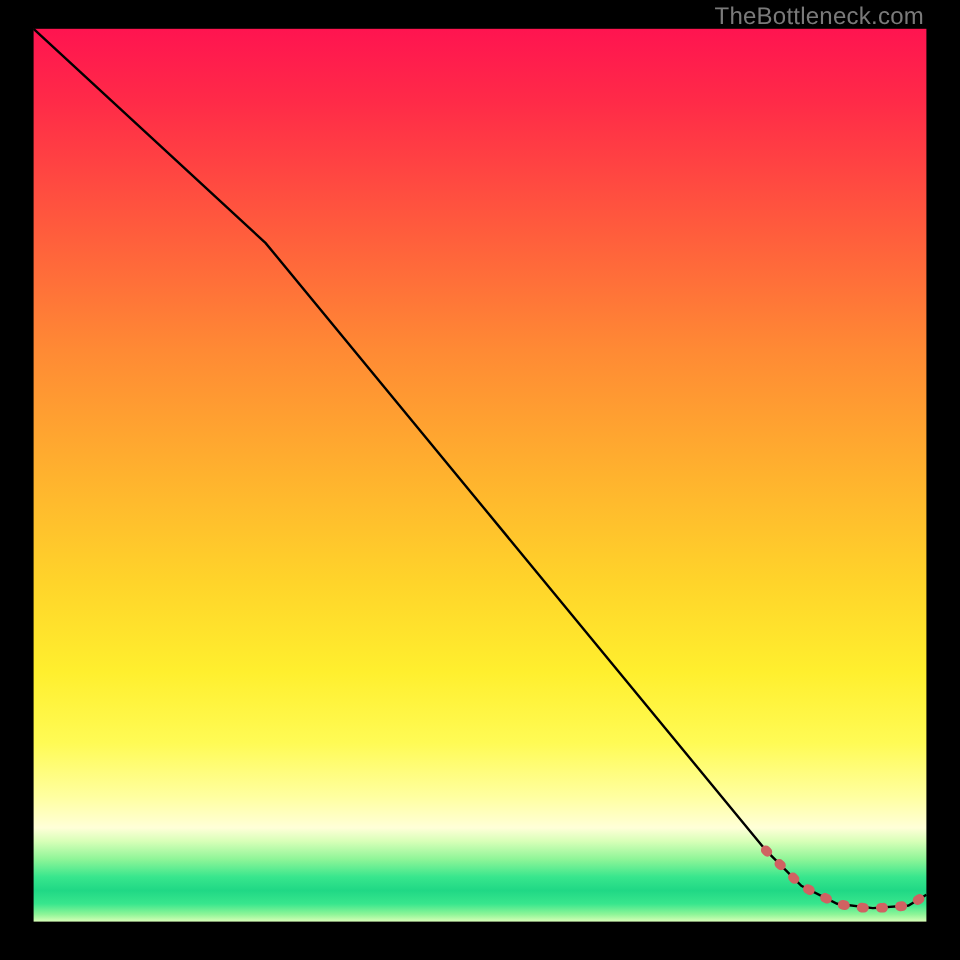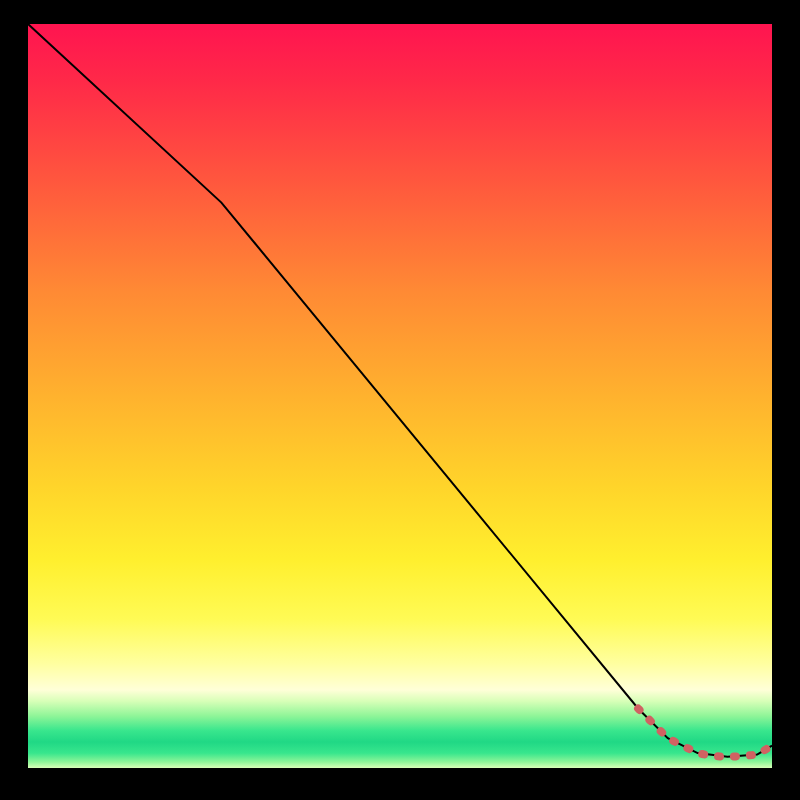--- a/index.html
+++ b/index.html
@@ -79,6 +79,7 @@
 <body>
 
 <div class="frame">
+  <div class="watermark">TheBottleneck.com</div>
 
   <div class="plot">
     <svg class="curve" viewBox="0 0 744 744">

